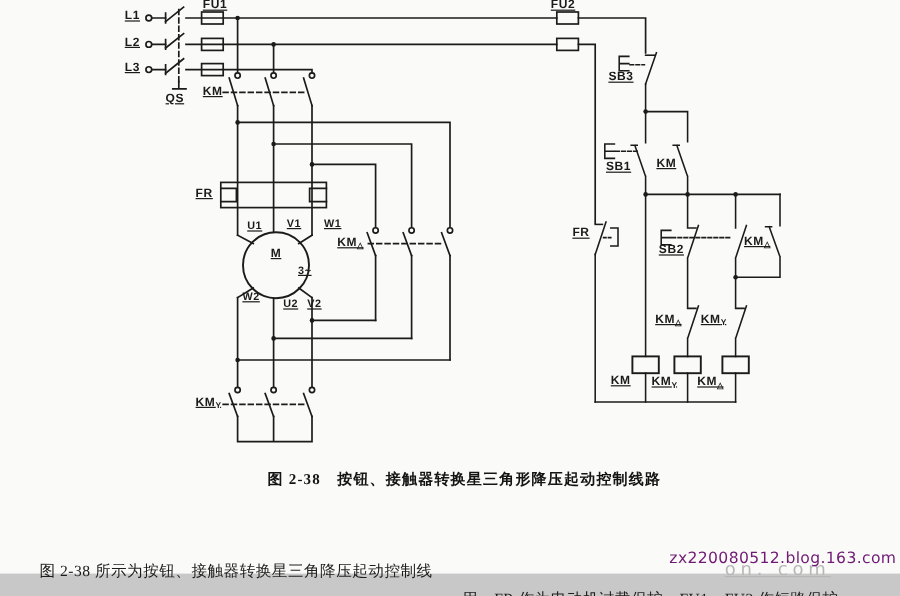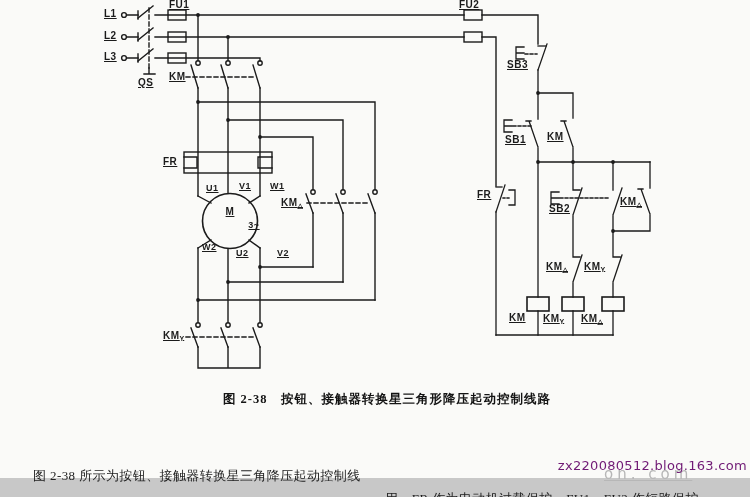--- a/index.html
+++ b/index.html
@@ -186,7 +186,7 @@
   <div class="lbl small" style="left:219px;top:220px;width:22px;text-align:center">3~</div>
   <div class="lbl small" style="left:178px;top:242px">W2</div>
   <div class="lbl small" style="left:212px;top:248px">U2</div>
-  <div class="lbl small" style="left:253px;top:248px">V2</div>
+  <div class="lbl small" style="left:232px;top:248px">V2</div>
 
   <div class="lbl" style="left:507px;top:60px">SB3</div>
   <div class="lbl" style="left:505px;top:135px">SB1</div>

